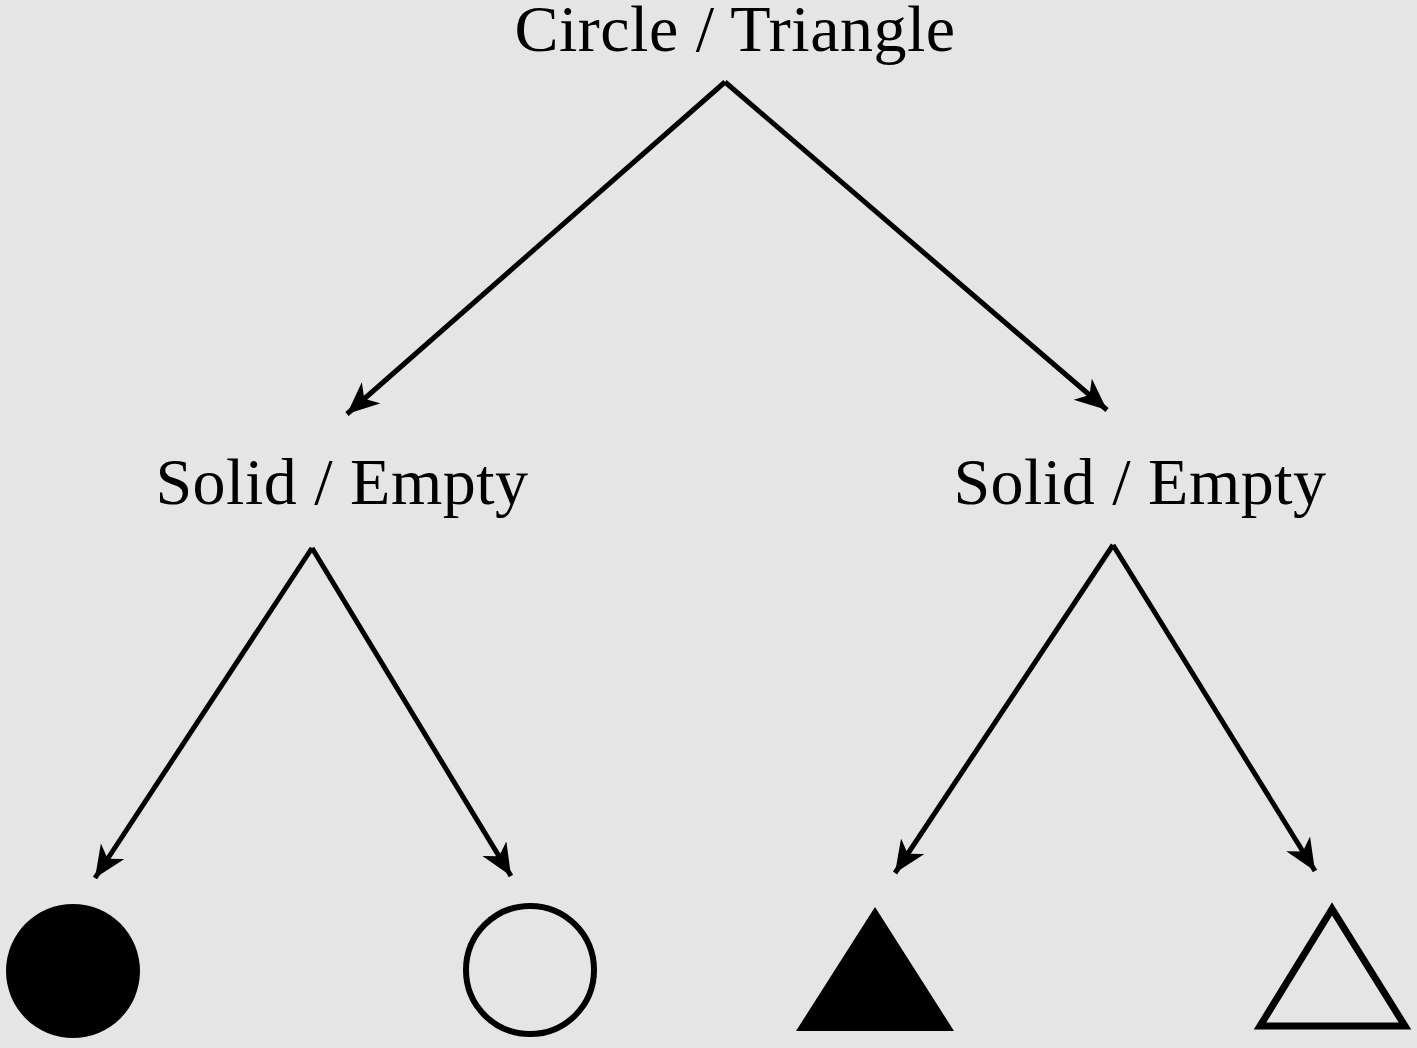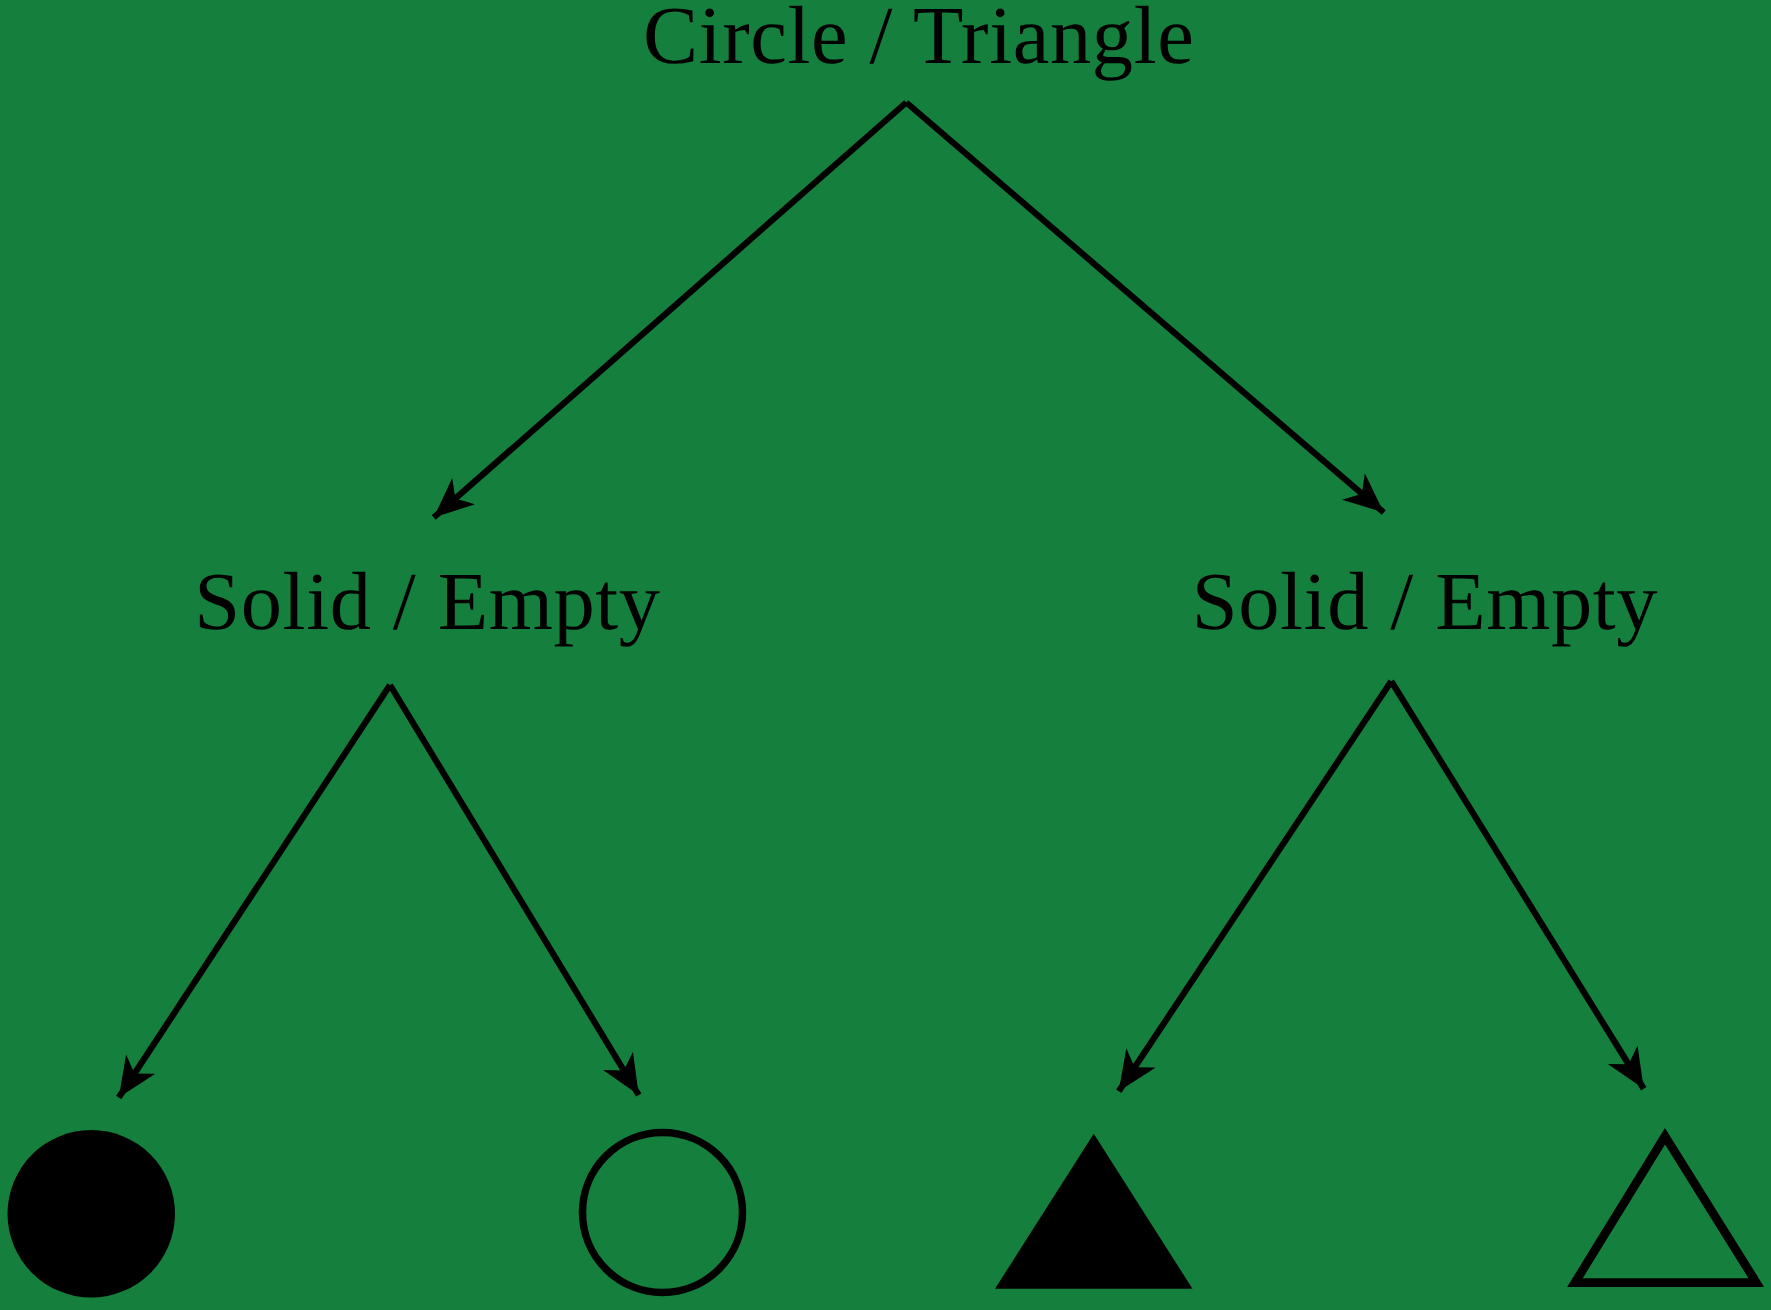--- a/index.html
+++ b/index.html
@@ -14,7 +14,7 @@
     position: relative;
     width: 1417px;
     height: 1048px;
-    background: #15803d;
+    background: #e5e5e5;
     font-family: "Liberation Serif", "DejaVu Serif", serif;
   }
   .diagram-svg {

